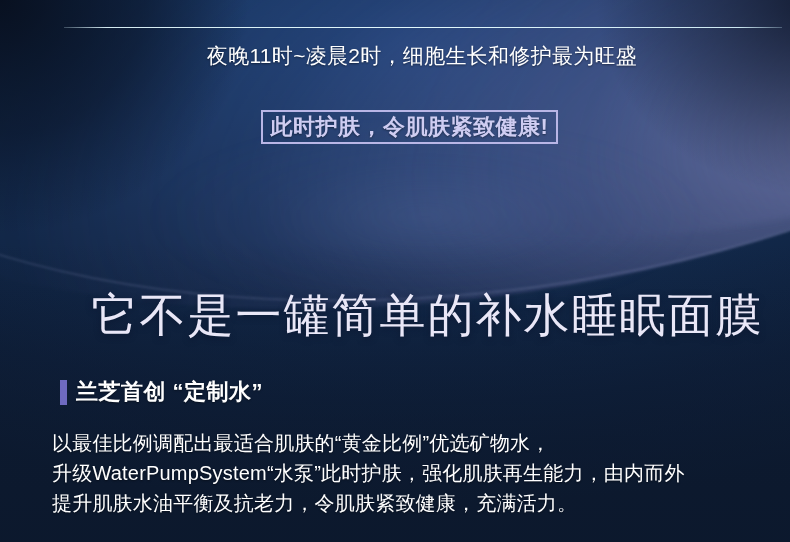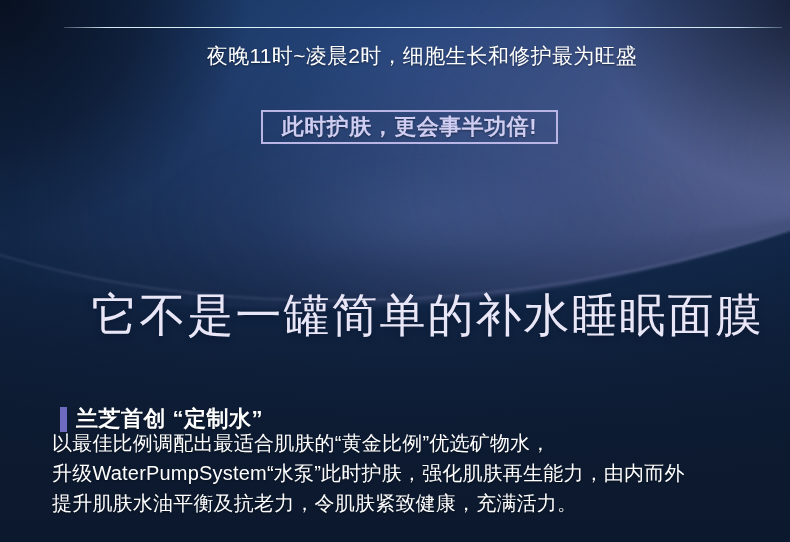--- a/index.html
+++ b/index.html
@@ -215,7 +215,7 @@
     </div>
 
     <div class="highlight-box">
-      <span class="txt">此时护肤，更会事半功倍!</span>
+      <span class="txt">此时护肤，令肌肤紧致健康!</span>
     </div>
 
     <div class="headline">它不是一罐简单的补水睡眠面膜</div>

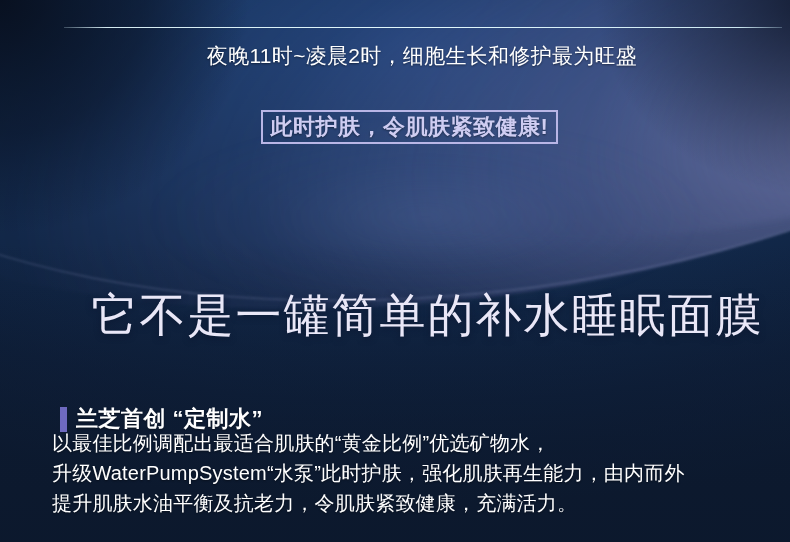--- a/index.html
+++ b/index.html
@@ -158,7 +158,7 @@
   .subhead {
     position: absolute;
     left: 33px;
-    top: 404px;
+    top: 377px;
     display: flex;
     align-items: center;
     gap: 9px;

